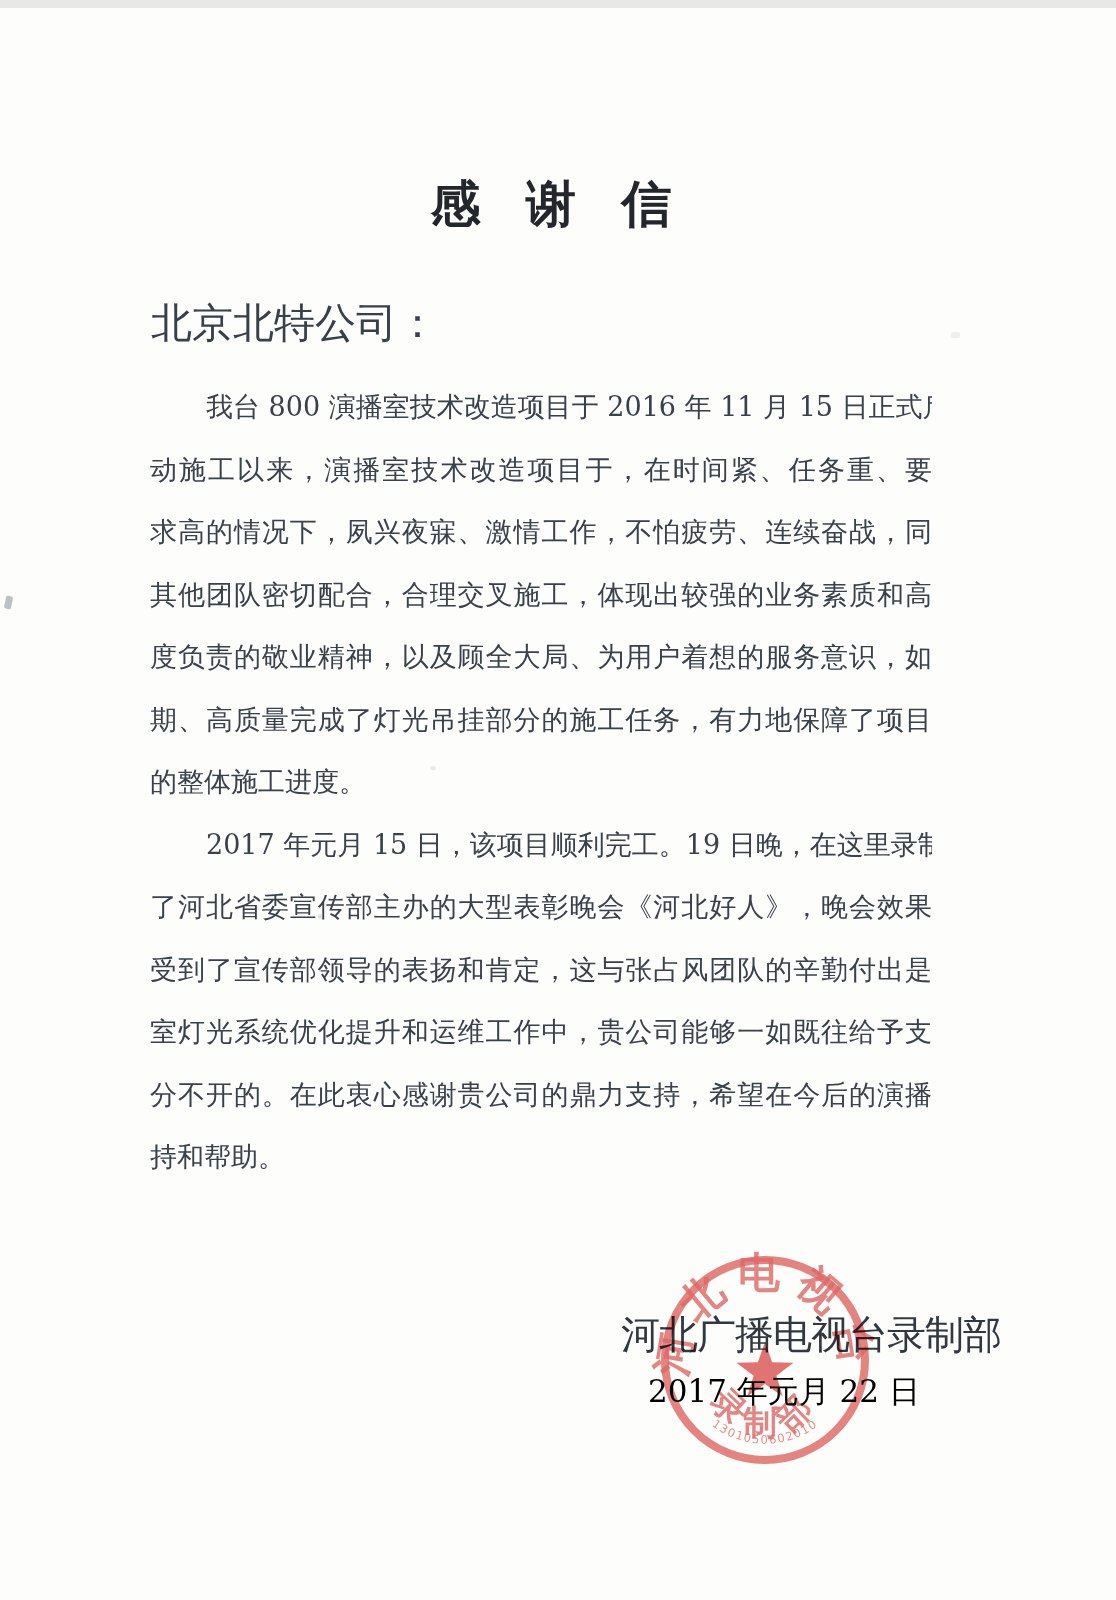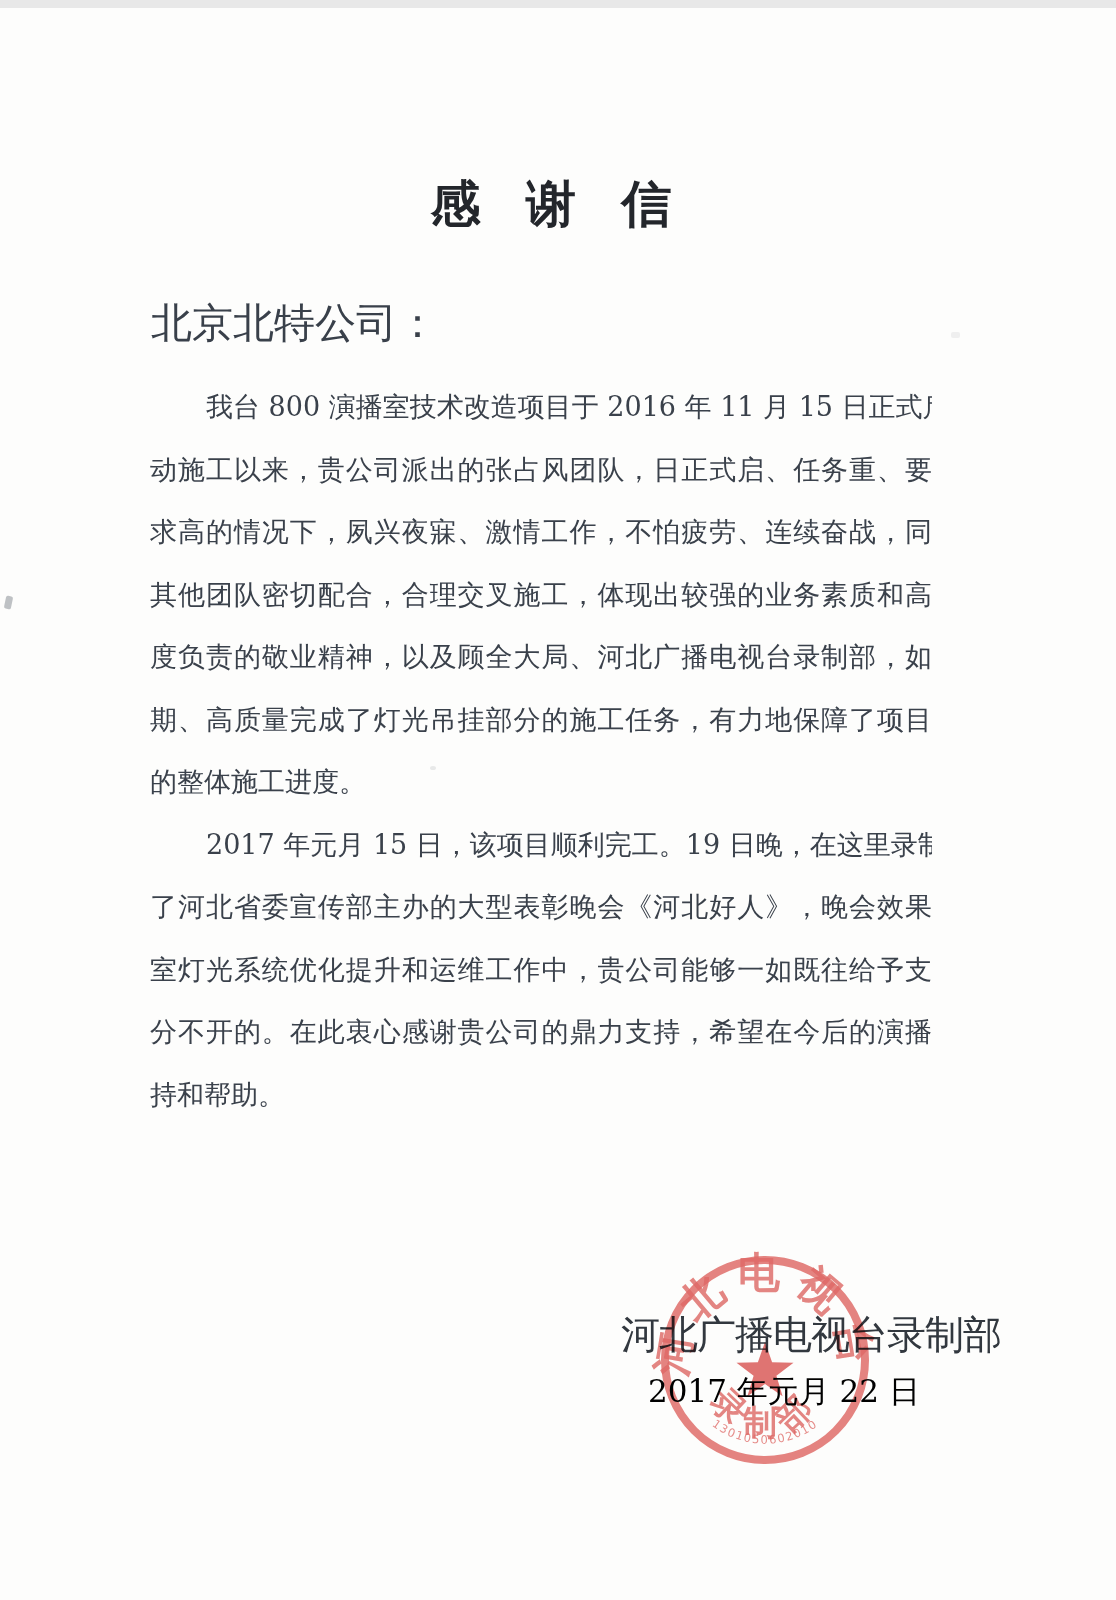--- a/index.html
+++ b/index.html
@@ -73,7 +73,7 @@
   <div class="body-block">
     <div>
       <div class="bodyline first">我台 800 演播室技术改造项目于 2016 年 11 月 15 日正式启</div>
-      <div class="bodyline">动施工以来，贵公司派出的张占风团队，日正式启、任务重、要</div>
+      <div class="bodyline">动施工以来，演播室技术改造项目于，在时间紧、任务重、要</div>
       <div class="bodyline">求高的情况下，夙兴夜寐、激情工作，不怕疲劳、连续奋战，同</div>
       <div class="bodyline">其他团队密切配合，合理交叉施工，体现出较强的业务素质和高</div>
       <div class="bodyline">度负责的敬业精神，以及顾全大局、河北广播电视台录制部，如</div>

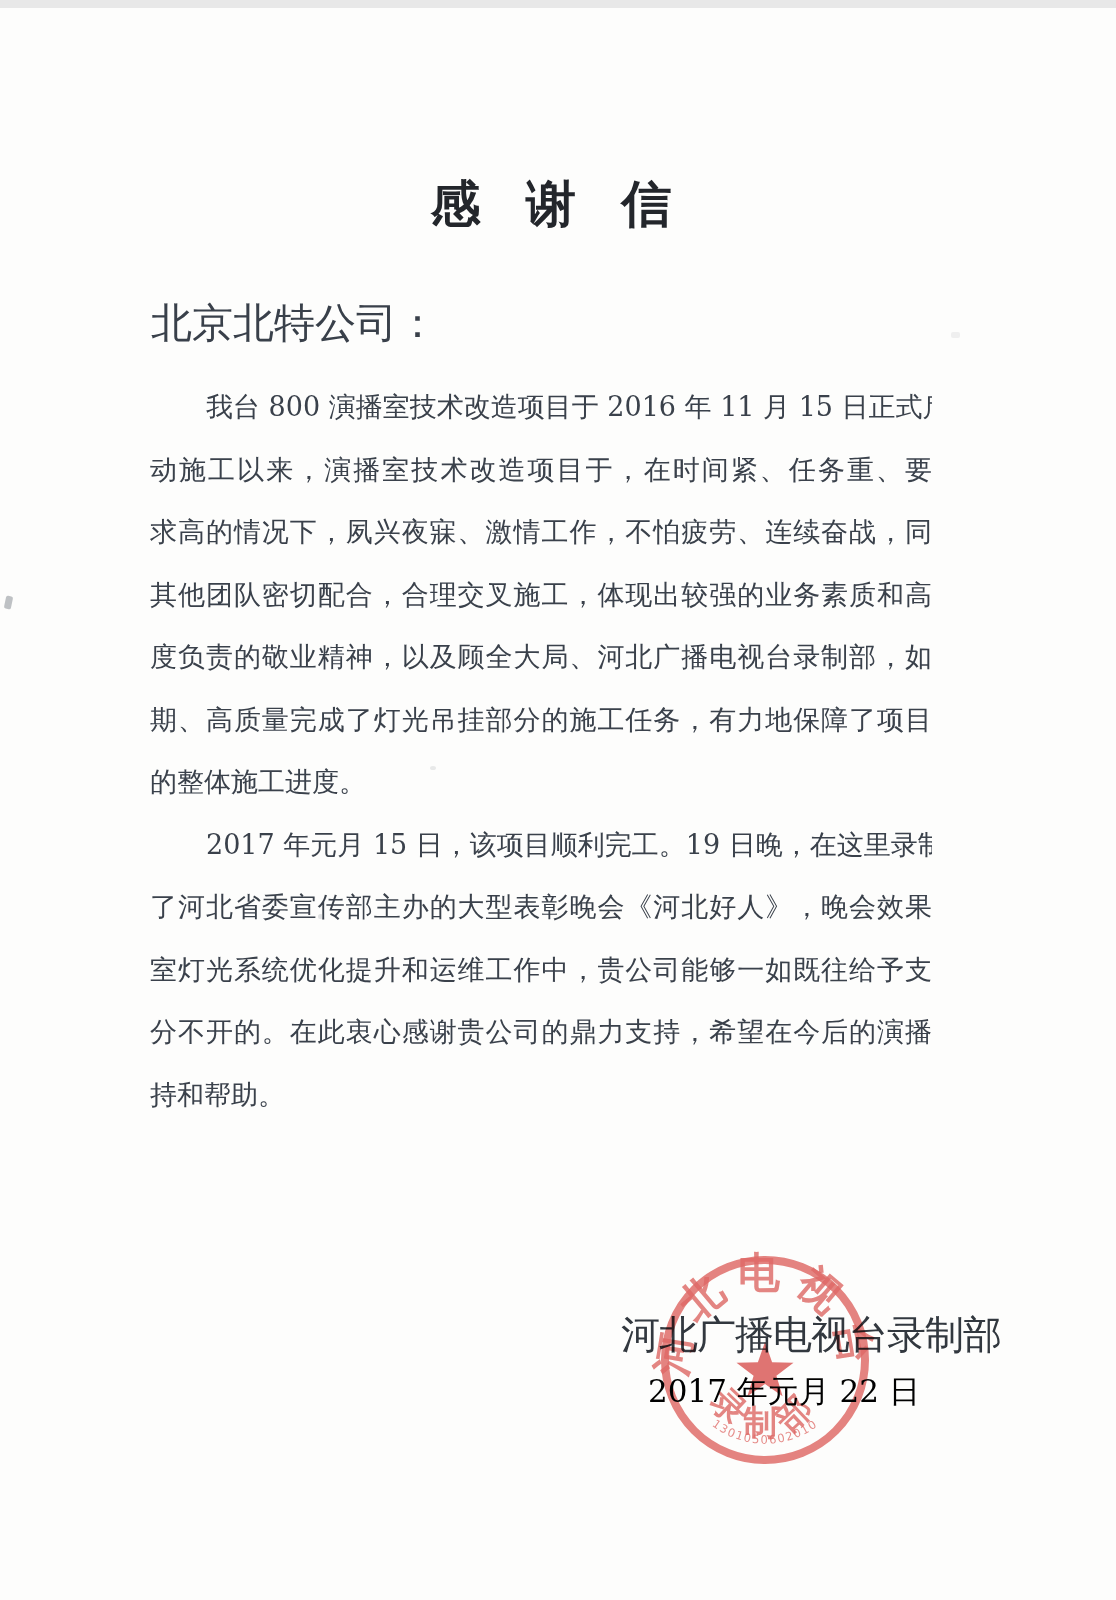--- a/index.html
+++ b/index.html
@@ -76,7 +76,7 @@
       <div class="bodyline">动施工以来，演播室技术改造项目于，在时间紧、任务重、要</div>
       <div class="bodyline">求高的情况下，夙兴夜寐、激情工作，不怕疲劳、连续奋战，同</div>
       <div class="bodyline">其他团队密切配合，合理交叉施工，体现出较强的业务素质和高</div>
-      <div class="bodyline">度负责的敬业精神，以及顾全大局、河北广播电视台录制部，如</div>
+      <div class="bodyline">度负责的敬业精神，以及顾全大局、为用户着想的服务意识，如</div>
       <div class="bodyline">期、高质量完成了灯光吊挂部分的施工任务，有力地保障了项目</div>
       <div class="bodyline last">的整体施工进度。</div>
     </div>

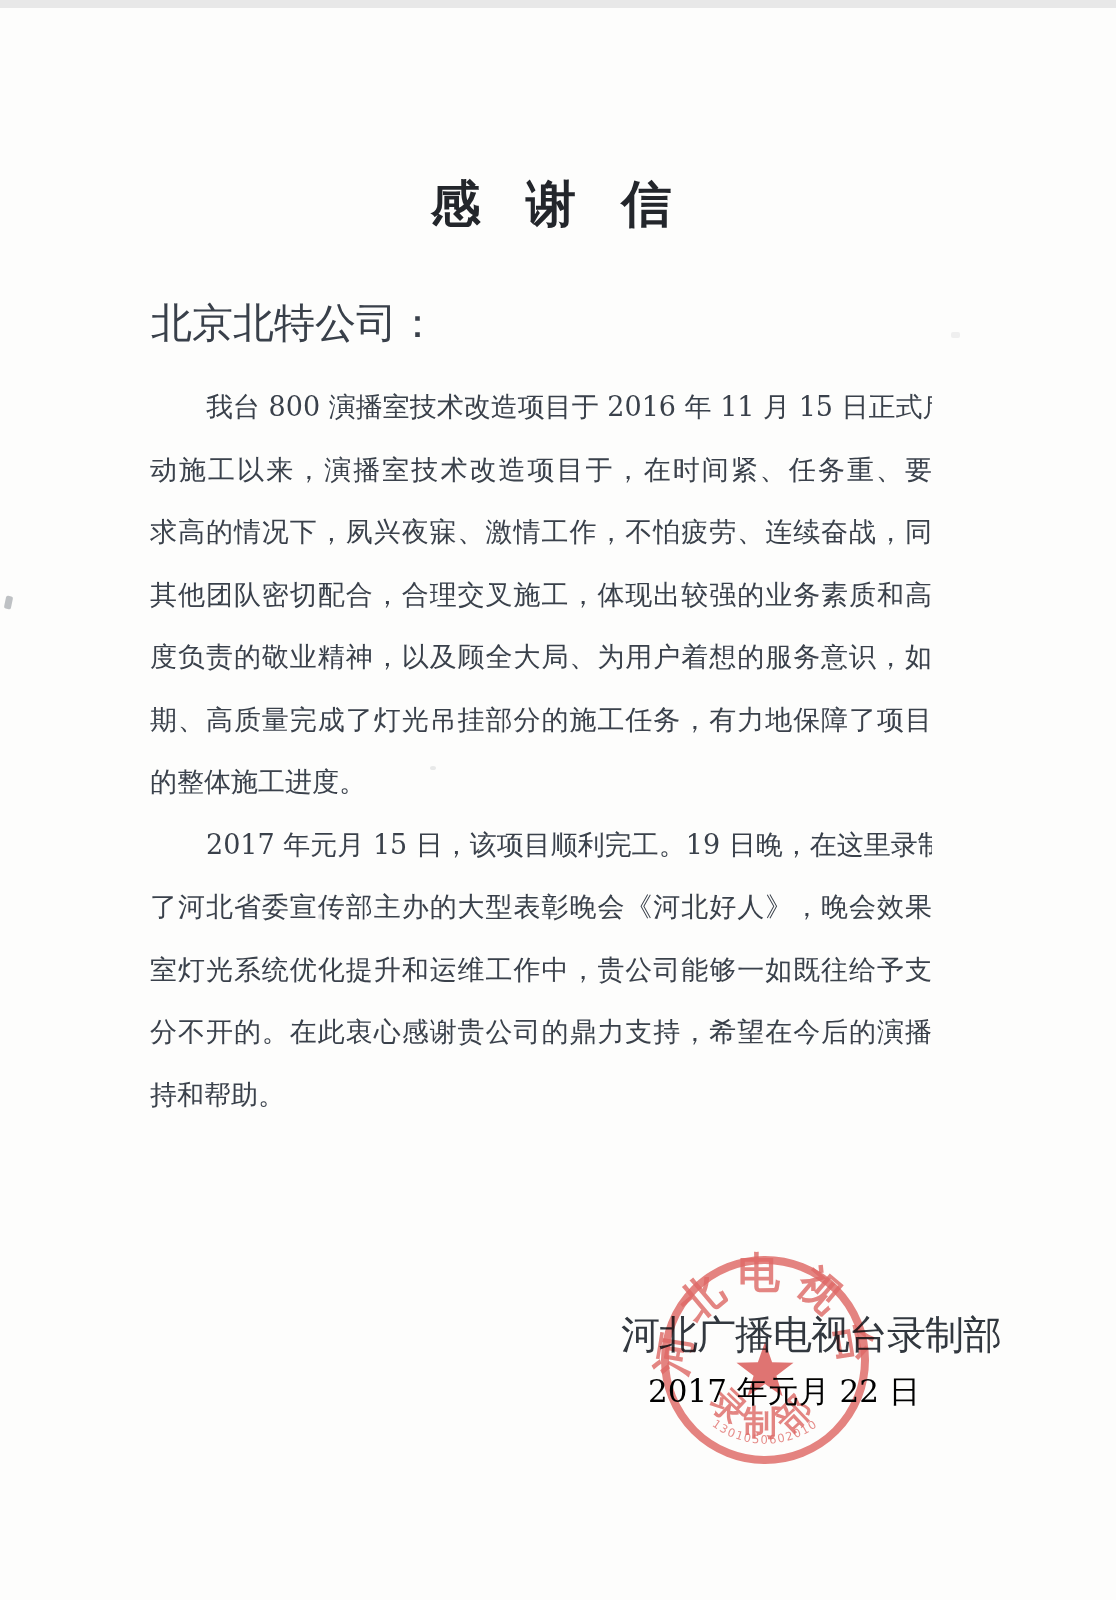--- a/index.html
+++ b/index.html
@@ -83,6 +83,7 @@
     <div>
       <div class="bodyline first">2017 年元月 15 日，该项目顺利完工。19 日晚，在这里录制</div>
       <div class="bodyline">了河北省委宣传部主办的大型表彰晚会《河北好人》，晚会效果</div>
+      <div class="bodyline">受到了宣传部领导的表扬和肯定，这与张占风团队的辛勤付出是</div>
       <div class="bodyline">室灯光系统优化提升和运维工作中，贵公司能够一如既往给予支</div>
       <div class="bodyline">分不开的。在此衷心感谢贵公司的鼎力支持，希望在今后的演播</div>
       <div class="bodyline last">持和帮助。</div>

